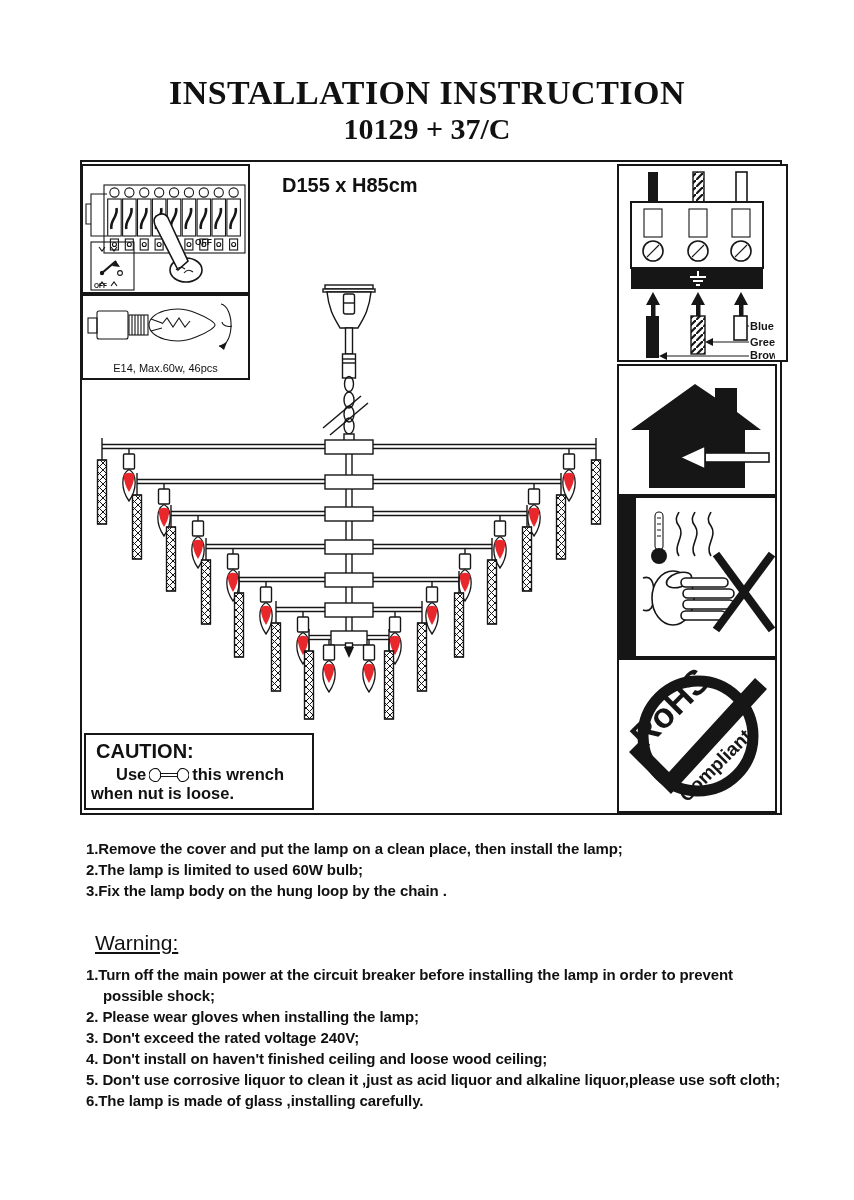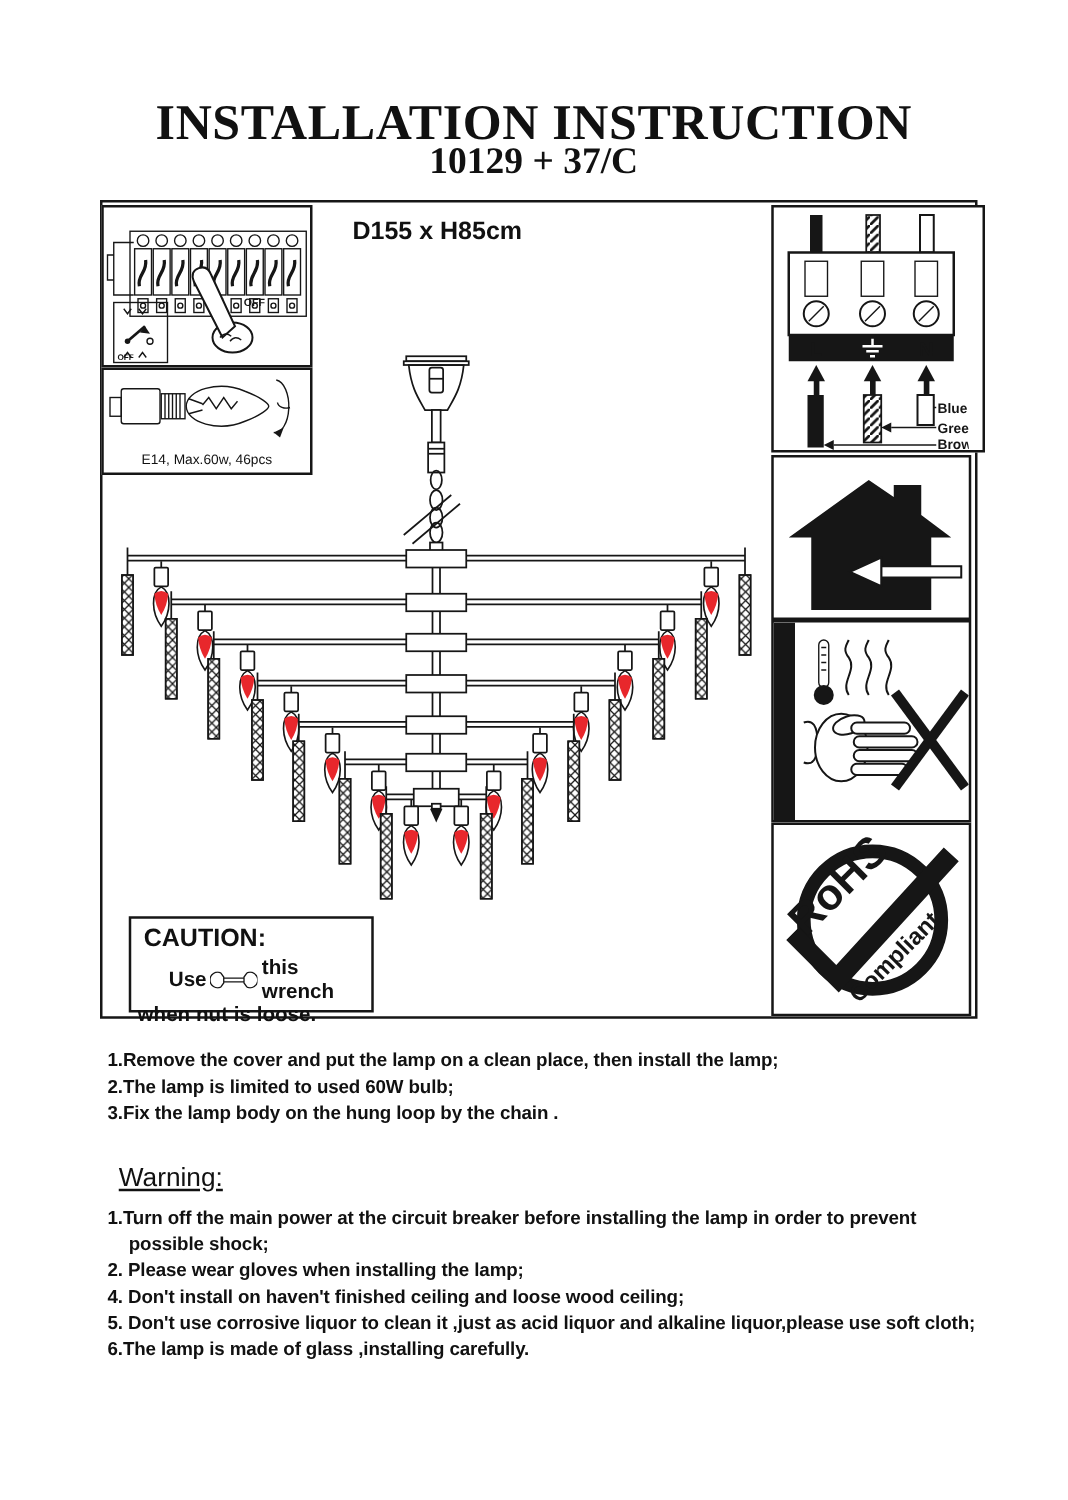--- a/index.html
+++ b/index.html
@@ -5,7 +5,7 @@
   html,body{margin:0;padding:0;background:#fff;}
   body{width:854px;height:1200px;position:relative;font-family:"Liberation Sans",sans-serif;color:#111;overflow:hidden;}
   .abs{position:absolute;}
-  .title1{left:0;top:74px;width:854px;text-align:center;font-family:"Liberation Serif",serif;font-weight:bold;font-size:40px;letter-spacing:.5px;}
+  .title1{left:0;top:74px;width:854px;text-align:center;font-family:"Liberation Serif",serif;font-weight:bold;font-size:34px;letter-spacing:.5px;}
   .title2{left:0;top:112px;width:854px;text-align:center;font-family:"Liberation Serif",serif;font-weight:bold;font-size:30px;}
   #board{left:80px;top:160px;width:702px;height:655px;border:2px solid #161616;box-sizing:border-box;background:#fff;}
   .box{position:absolute;border:2px solid #161616;box-sizing:border-box;background:#fff;}

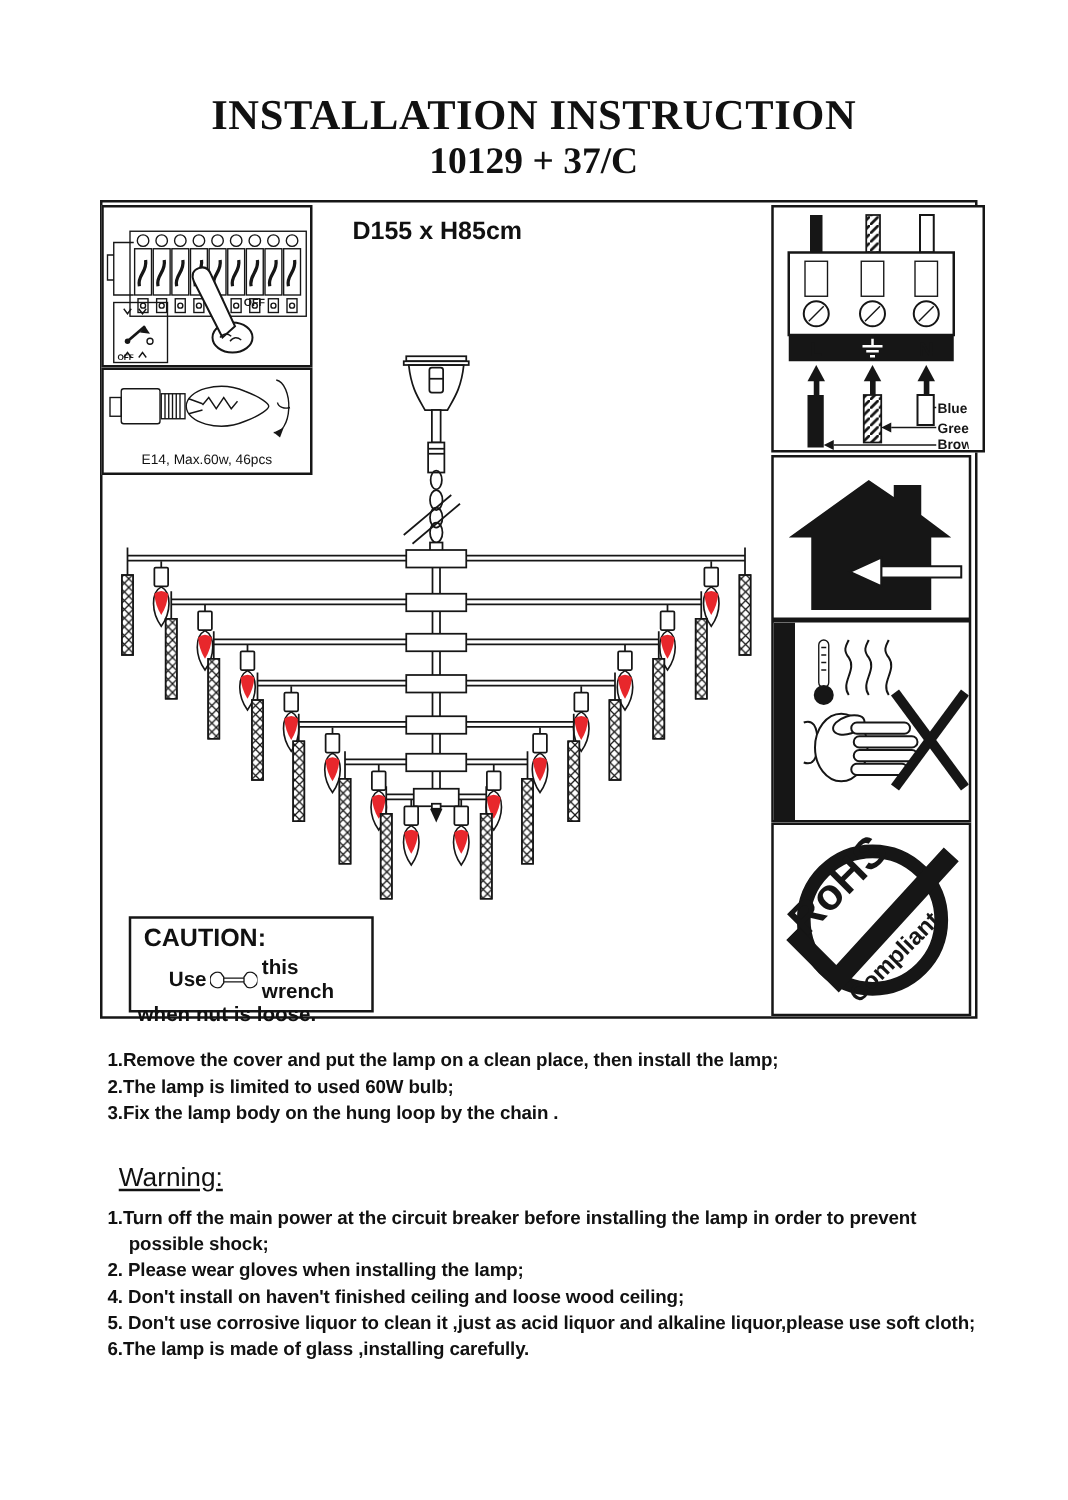--- a/index.html
+++ b/index.html
@@ -16,7 +16,7 @@
   #houseBox{left:535px;top:202px;width:160px;height:132px;}
   #heatBox{left:535px;top:334px;width:160px;height:162px;}
   #rohsBox{left:535px;top:496px;width:160px;height:155px;}
-  #cautionBox{left:2px;top:571px;width:196px;height:77px;margin-left:19px;}
+  #cautionBox{left:2px;top:571px;width:230px;height:77px;}
   .bulbSpec{position:absolute;left:0;bottom:4px;width:100%;text-align:center;font-size:11px;letter-spacing:0;}
   .cauHead{margin:5px 0 2px 10px;font-size:20px;font-weight:bold;}
   .cauLine1{margin-left:30px;font-size:16.5px;font-weight:bold;display:flex;align-items:center;gap:3px;}

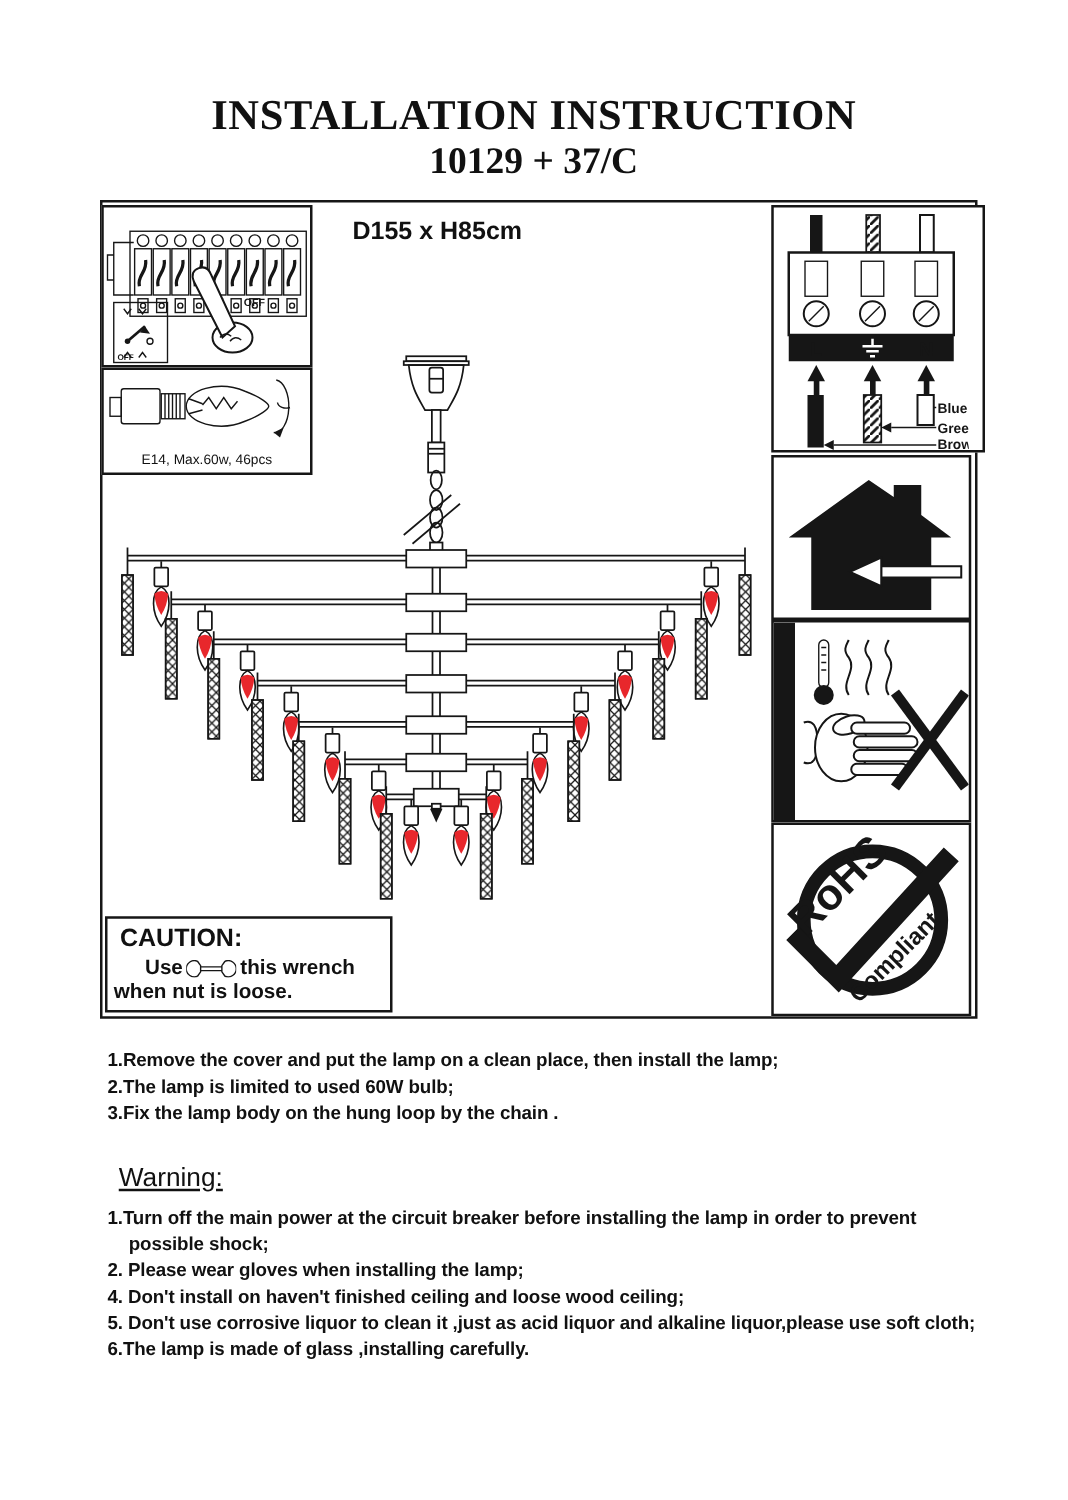--- a/index.html
+++ b/index.html
@@ -411,6 +411,7 @@
     <div>1.Turn off the main power at the circuit breaker before installing the lamp in order to prevent</div>
     <div class="ind">possible shock;</div>
     <div>2. Please wear gloves when installing the lamp;</div>
+    <div>3. Don't exceed the rated voltage 240V;</div>
     <div>4. Don't install on haven't finished ceiling and loose wood ceiling;</div>
     <div>5. Don't use corrosive liquor to clean it ,just as acid liquor and alkaline liquor,please use soft cloth;</div>
     <div>6.The lamp is made of  glass ,installing carefully.</div>

